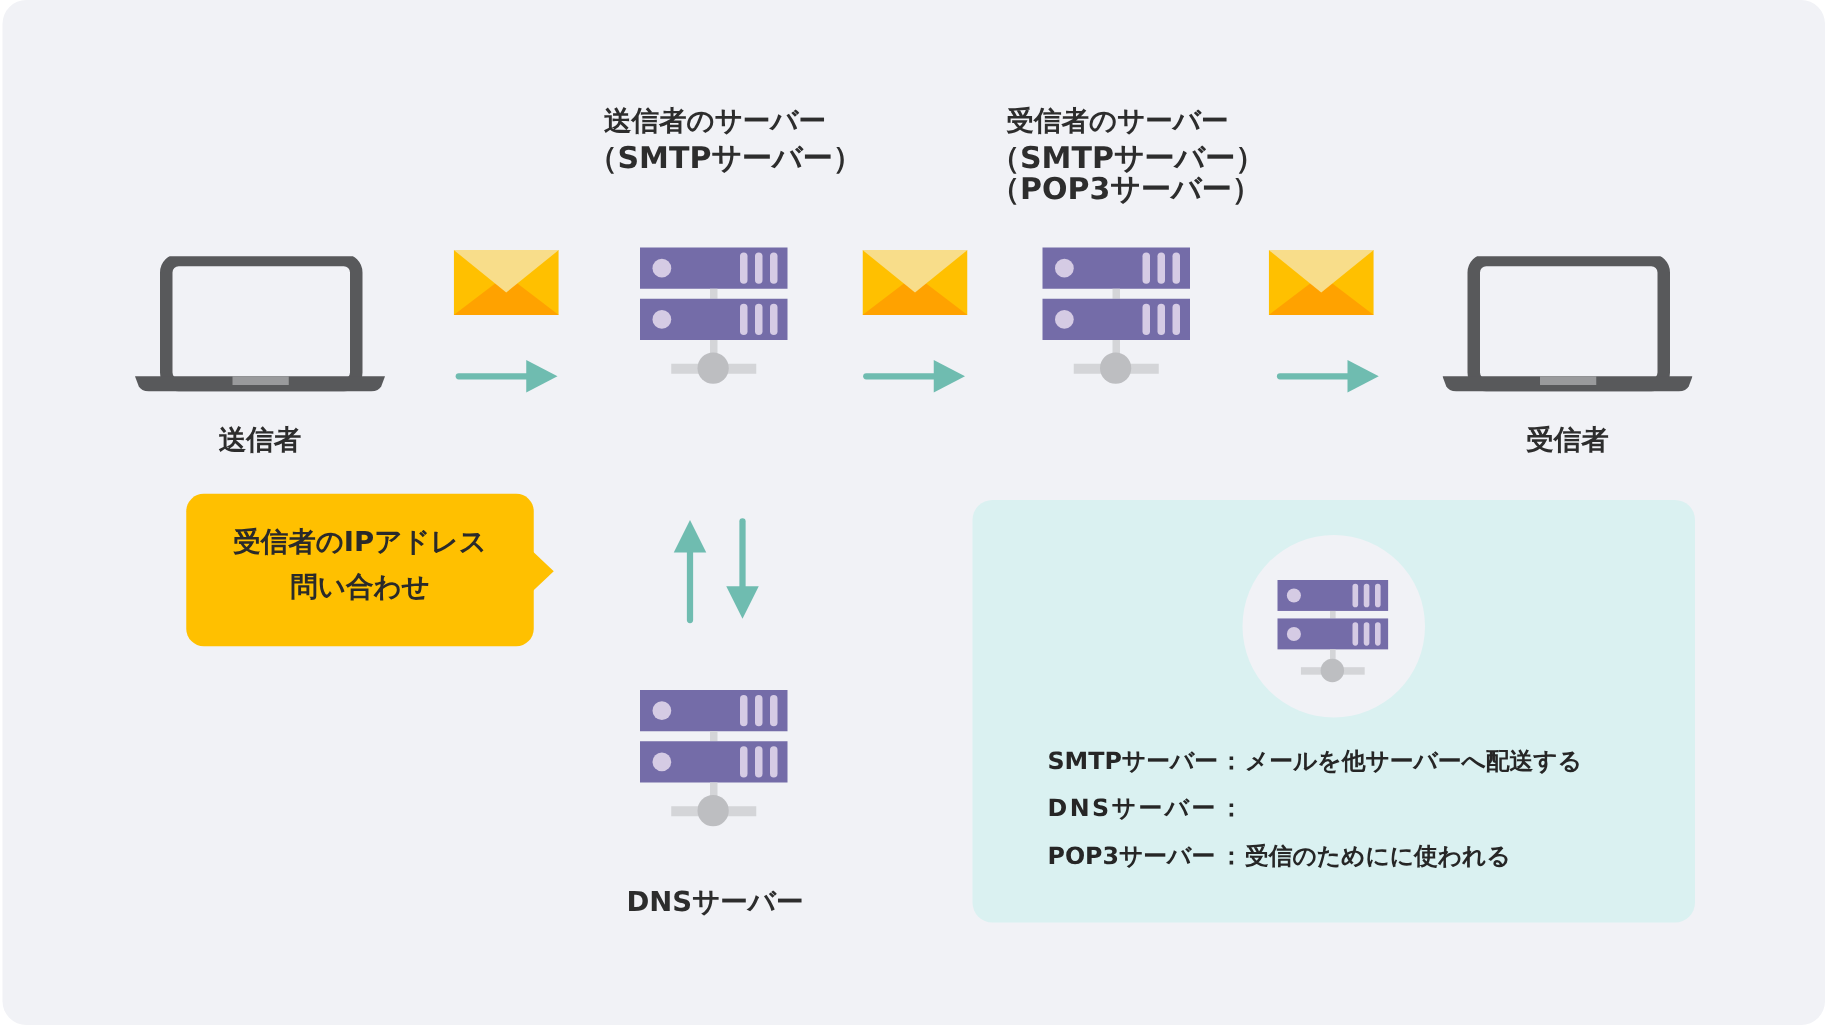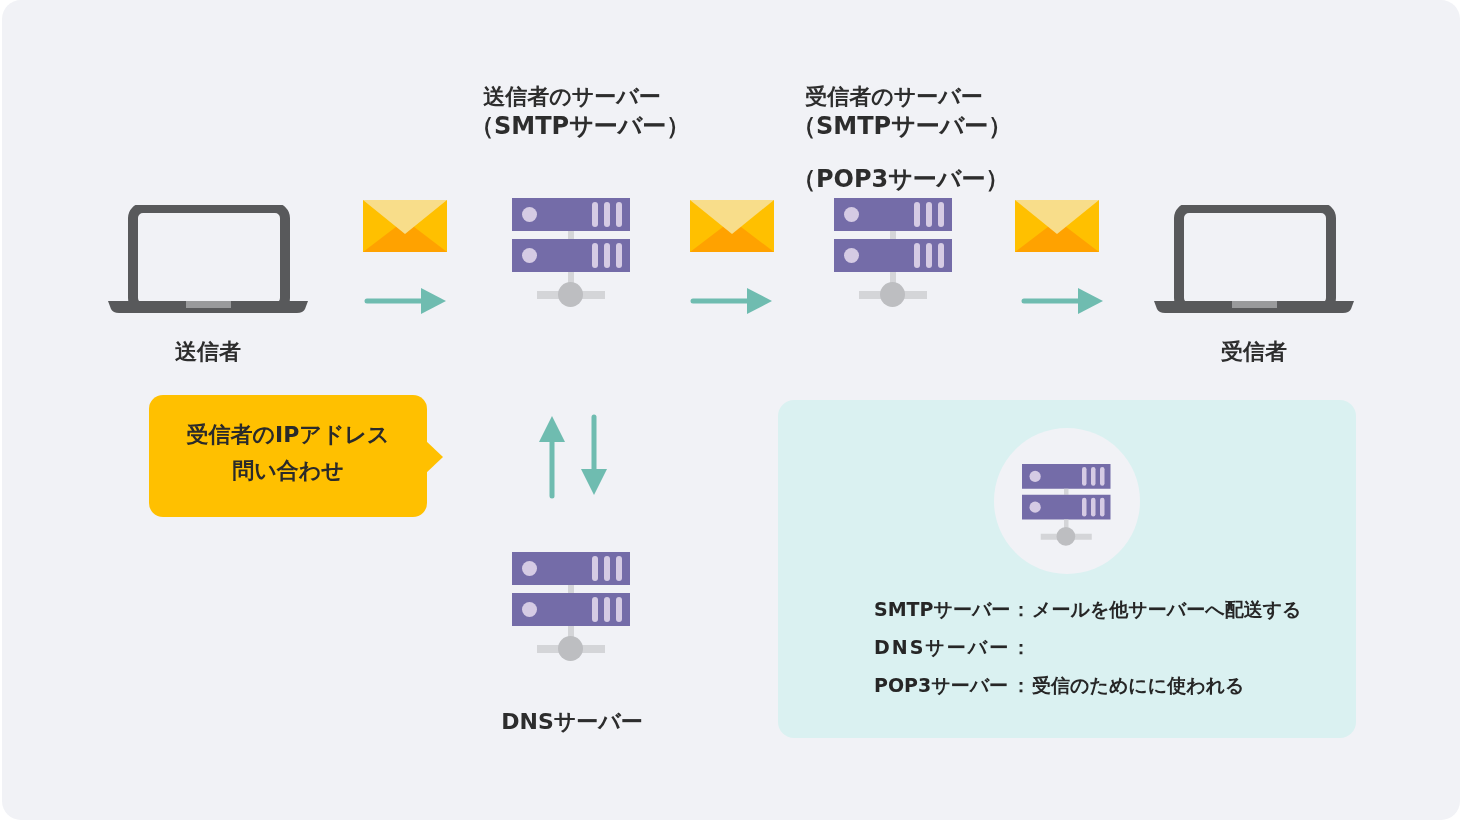--- a/index.html
+++ b/index.html
@@ -99,7 +99,7 @@
 
   <div class="label title" style="left:790px; top:82px; width:204px;">受信者のサーバー</div>
   <div class="label sub" style="left:790px; top:114px; width:204px;">（SMTPサーバー）</div>
-  <div class="label sub" style="left:790px; top:139px; width:204px;margin-top:28px;">（POP3サーバー）</div>
+  <div class="label sub" style="left:790px; top:139px; width:204px;">（POP3サーバー）</div>
 
   <svg class="laptop" style="left:106px; top:205px;" viewBox="0 0 200 110">
     <rect x="25" y="3" width="152" height="100" rx="10" ry="10" fill="none" stroke="#58595b" stroke-width="10"></rect>

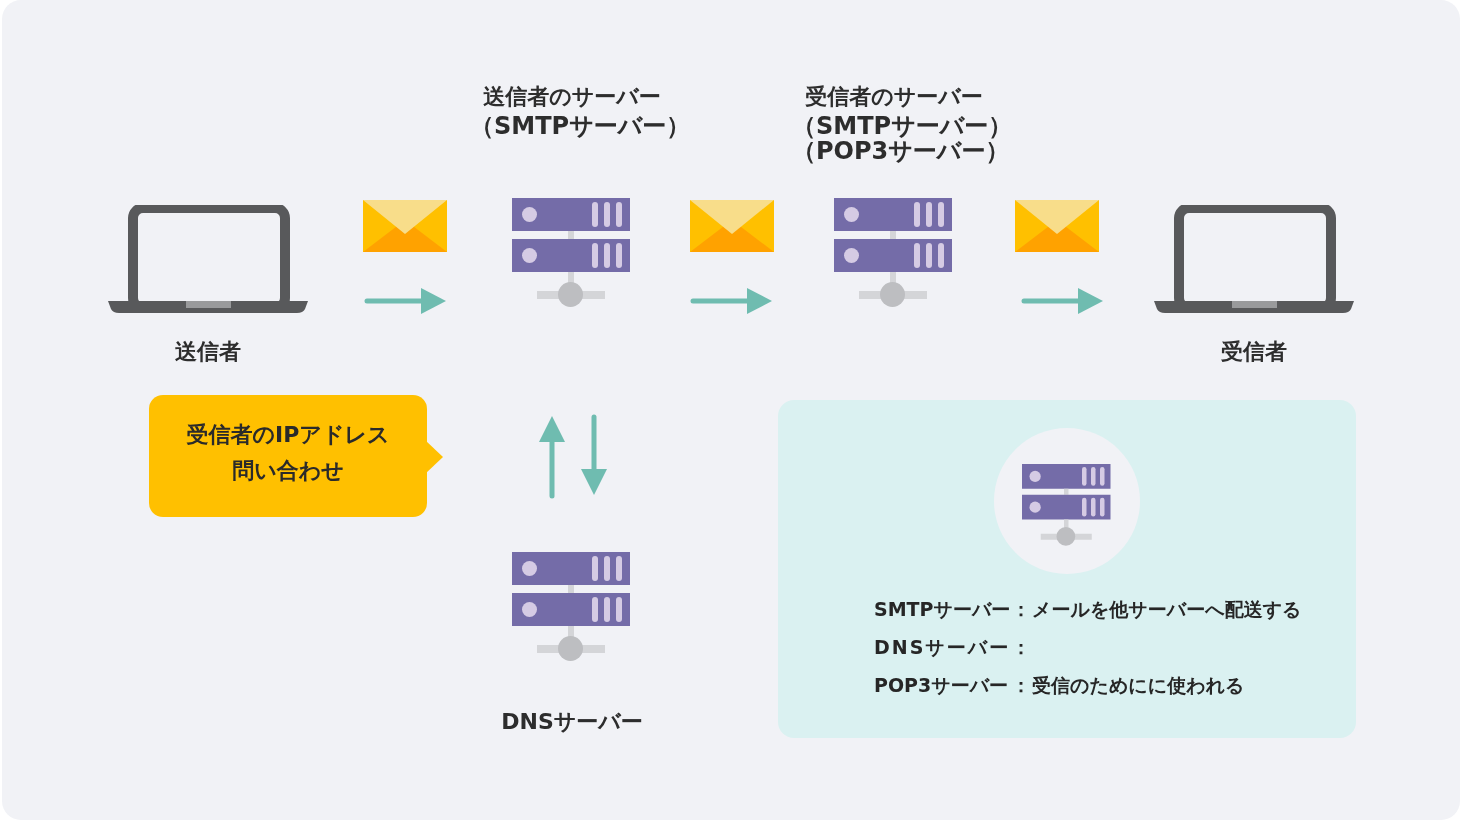--- a/index.html
+++ b/index.html
@@ -85,7 +85,7 @@
     position: absolute; left: 60px; top: 190px; font-size: 19px; font-weight: bold;
     color: #262626;
   }
-  .legend-row { height: 38px; line-height: 38px; white-space: nowrap; display: flex; margin-left: 36px; }
+  .legend-row { height: 38px; line-height: 38px; white-space: nowrap; display: flex; }
   .legend-term { display: inline-block; width: 136px; }
   .legend-sep { display: inline-block; width: 22px; text-align: center; }
 </style>

